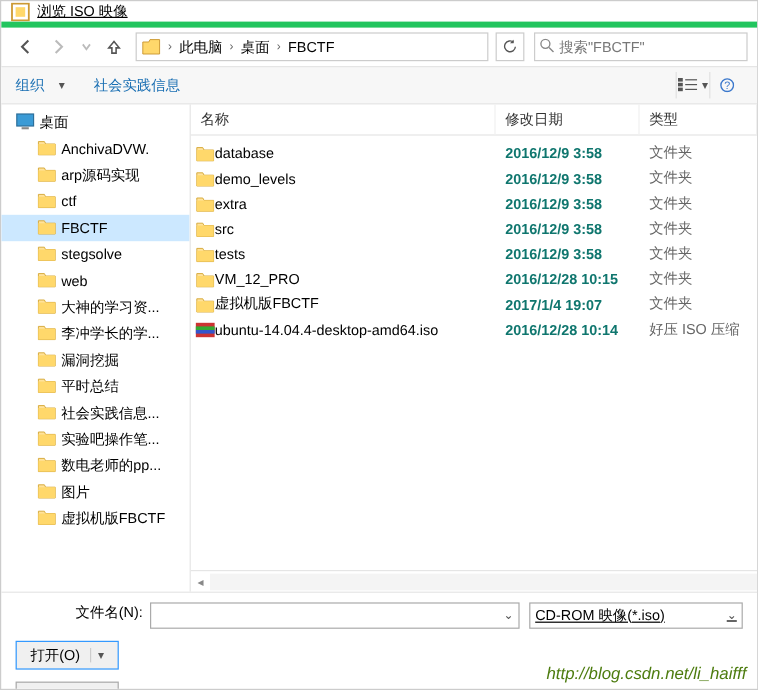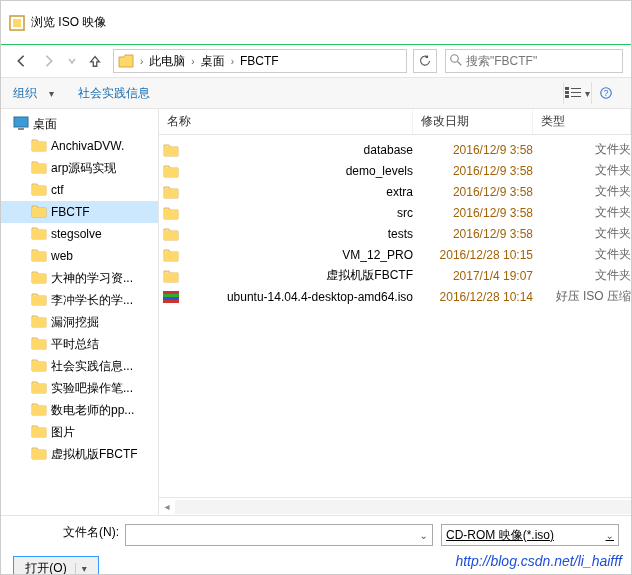--- a/index.html
+++ b/index.html
@@ -5,7 +5,7 @@
 * { box-sizing: border-box; margin: 0; padding: 0; font-family: "Microsoft YaHei", "Segoe UI", sans-serif; font-size: 12px; }
 body { background: #fff; width: 632px; height: 575px; overflow: hidden; border: 1px solid #ccc; }
 
-.titlebar { height: 44px; display: flex; align-items: center; padding: 0 8px; border-bottom: 1px solid #22c55e; }
+.titlebar { height: 22px; display: flex; align-items: center; padding: 0 8px; border-bottom: 5px solid #22c55e; text-decoration: underline; }
 .titlebar .app-icon { width: 16px; height: 16px; margin-right: 6px; }
 .titlebar .title { color: #000; }
 

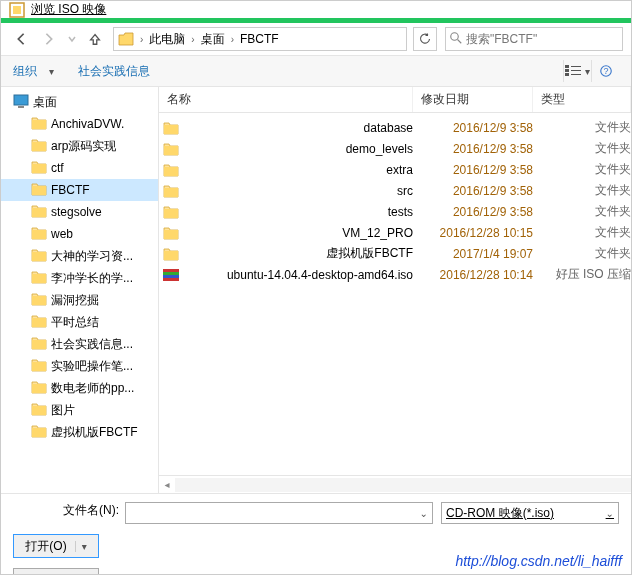--- a/index.html
+++ b/index.html
@@ -33,7 +33,7 @@
 .ticon { width:16px; height:16px; margin-right:4px; flex-shrink:0;}
 .tlabel { white-space: nowrap; overflow: hidden; }
 
-.list { flex: 1; display: flex; flex-direction: column; text-align: right; }
+.list { flex: 1; display: flex; flex-direction: column; }
 .list-header { height: 26px; display: flex; align-items: center; border-bottom: 1px solid #e5e5e5; color:#333; }
 .list-header div { padding-left: 8px; border-right: 1px solid #f0f0f0; height:100%; display:flex; align-items:center;}
 .col-name { width: 254px; }

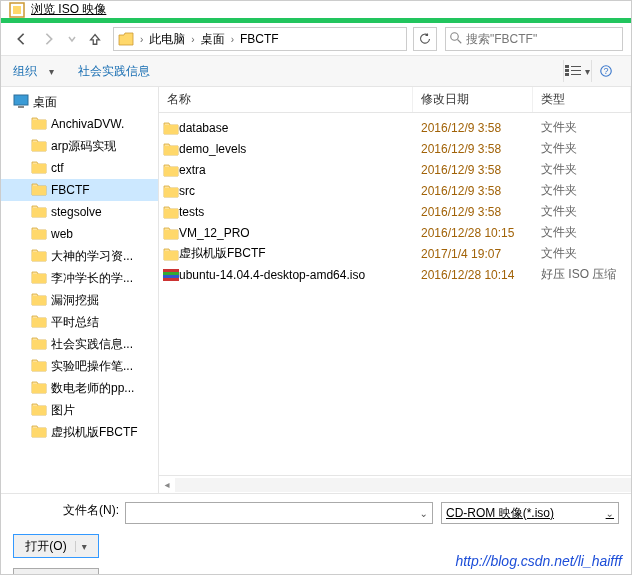--- a/index.html
+++ b/index.html
@@ -43,7 +43,7 @@
 .list-row { height: 21px; display: flex; align-items: center; }
 .list-row .c-icon { width:20px; display:flex; justify-content:center; padding-left:4px;}
 .list-row .c-name { width: 234px; padding-left:0; white-space:nowrap; overflow:hidden;}
-.list-row .c-date { width: 120px; color:#a16207; padding-left:8px;}
+.list-row .c-date { width: 120px; color:#0f766e; padding-left:8px;font-weight:bold;}
 .list-row .c-type { flex:1; color:#666; padding-left:8px; white-space:nowrap; overflow:hidden;}
 .list-footer { height: 18px; border-top:1px solid #e5e5e5; display:flex; align-items:center;}
 .list-footer .sc-left { width:16px; height:14px; display:flex; align-items:center; justify-content:center; color:#888; font-size:10px;}

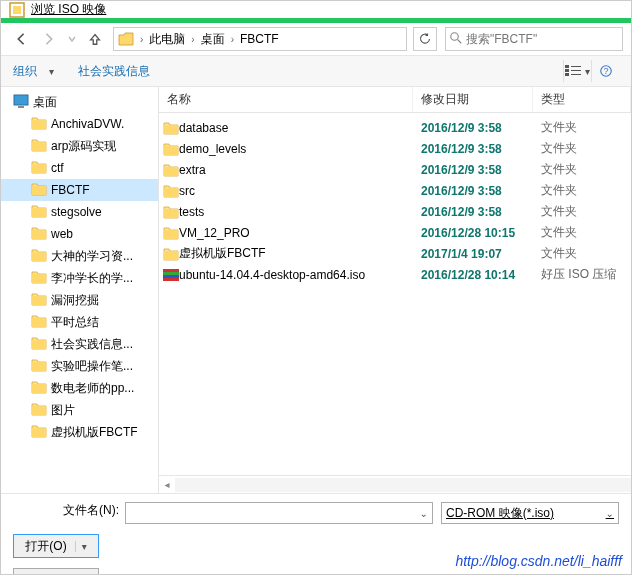--- a/index.html
+++ b/index.html
@@ -60,7 +60,7 @@
 .dd { font-size:10px; color:#555; margin-left:4px;}
 
 .svg-folder { width:16px; height:14px; }
-.watermark { position:absolute; right:10px; bottom:6px; color:#1d4ed8; font-size:14px; font-style:italic; pointer-events:none;}
+.watermark { position:absolute; right:10px; bottom:6px; color:#4d7c0f; font-size:14px; font-style:italic; pointer-events:none;}
 </style>
 </head>
 <body>

